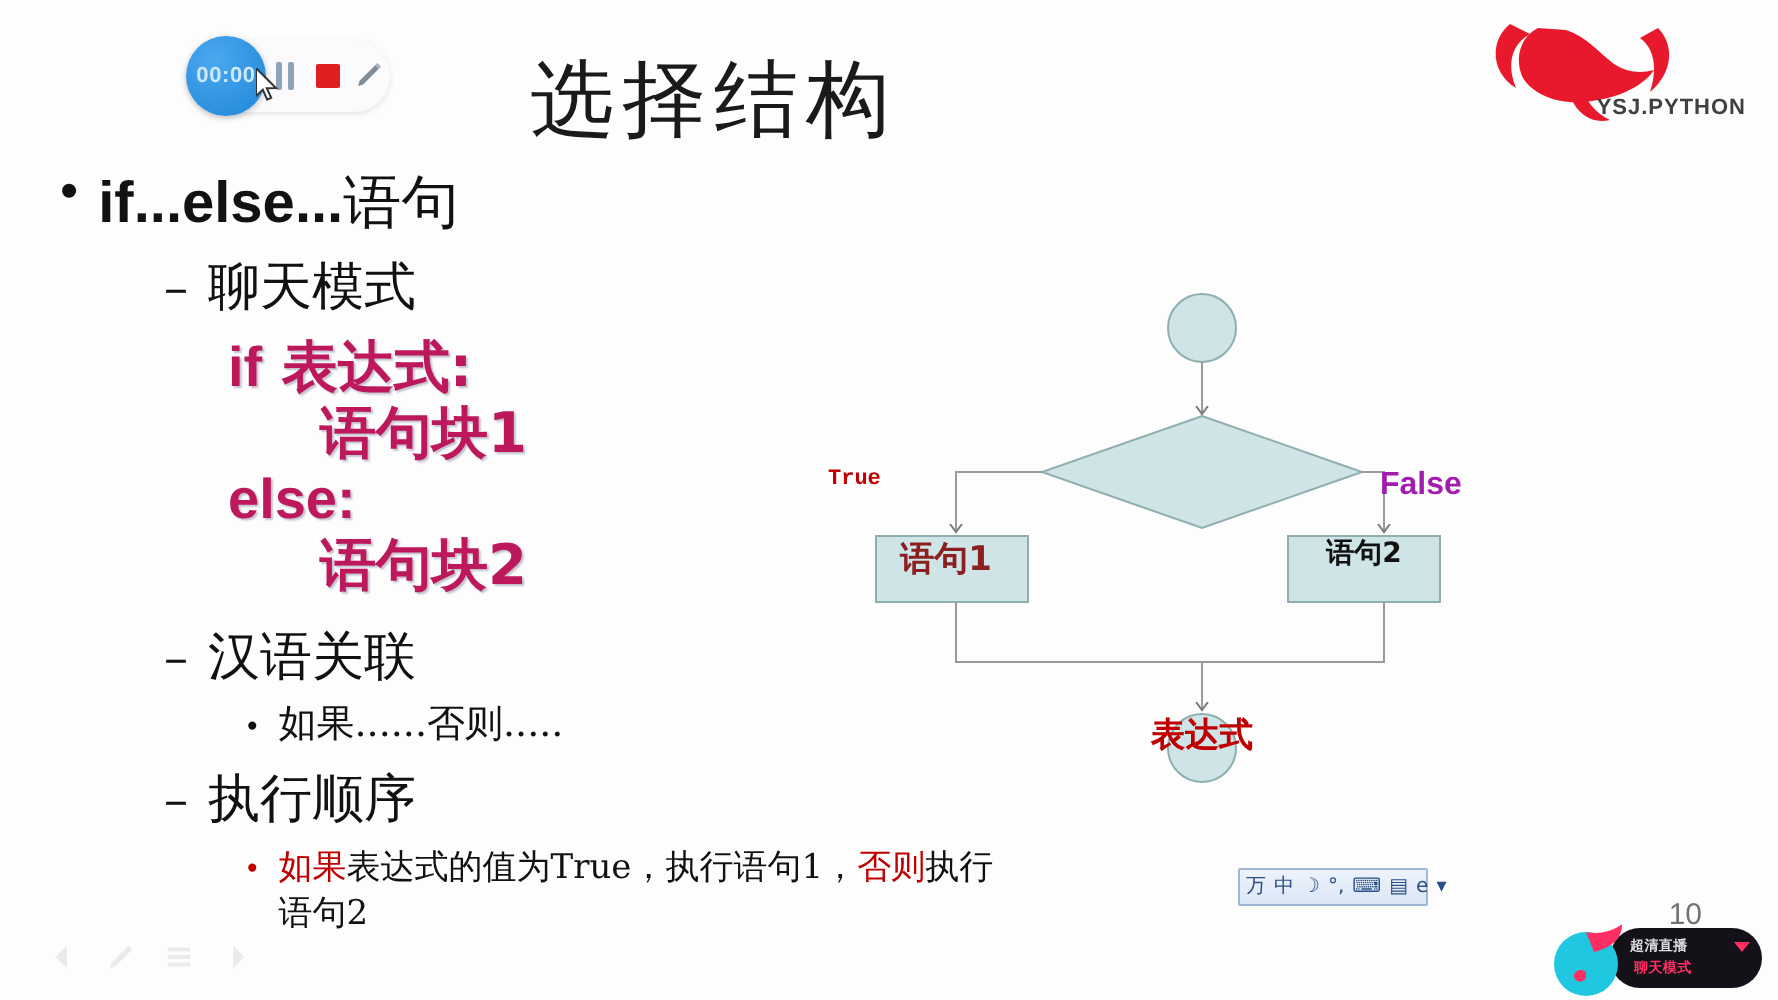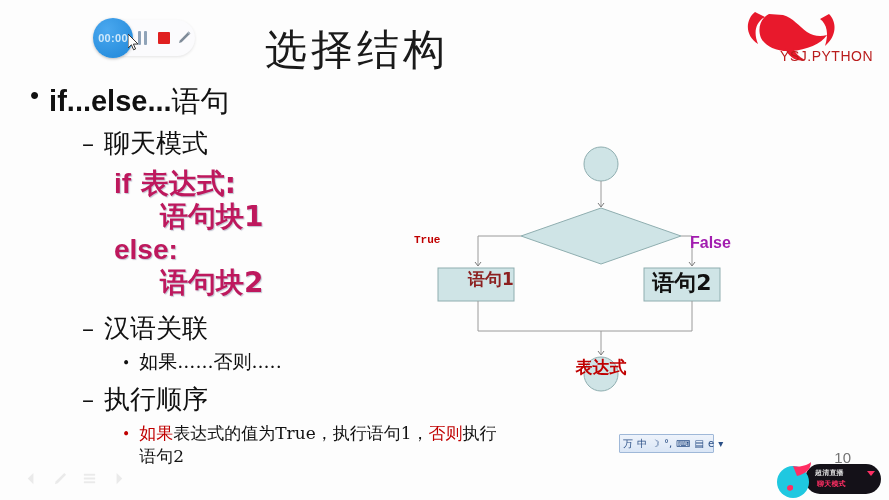--- a/index.html
+++ b/index.html
@@ -58,7 +58,7 @@
   #logo{position:absolute;right:14px;top:4px;width:150px;height:72px;}
   #logo-text{
     position:absolute;right:16px;top:48px;
-    color:#b91c1c;font-size:14px;font-weight:normal;letter-spacing:.5px;
+    color:#404040;font-size:11px;font-weight:bold;letter-spacing:.5px;
   }
 
   

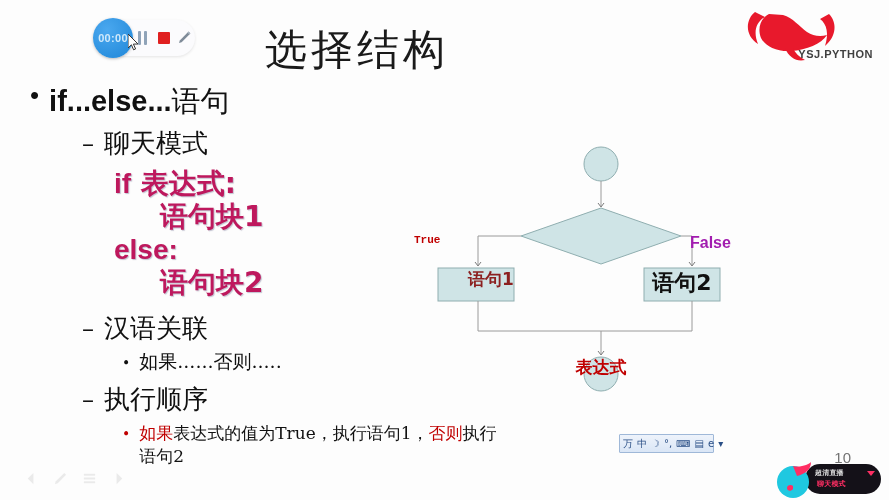--- a/index.html
+++ b/index.html
@@ -110,7 +110,7 @@
   #lbl-expr{left:160px;top:214px;width:90px;text-align:center;font-size:17px;color:#c00000;}
   #lbl-true{left:18px;top:92px;font-size:11px;color:#c00000;font-family:Liberation Mono, monospace;}
   #lbl-false{left:294px;top:92px;font-size:16px;color:#a21caf;font-family:"Liberation Sans",sans-serif;}
-  #lbl-s1{left:42px;top:126px;width:70px;text-align:center;font-size:17px;color:#8c2020;padding-left:18px;}
+  #lbl-s1{left:42px;top:126px;width:70px;text-align:center;font-size:17px;color:#8c2020;}
   #lbl-s2{left:248px;top:126px;width:76px;text-align:center;font-size:22px;color:#111;}
 
   

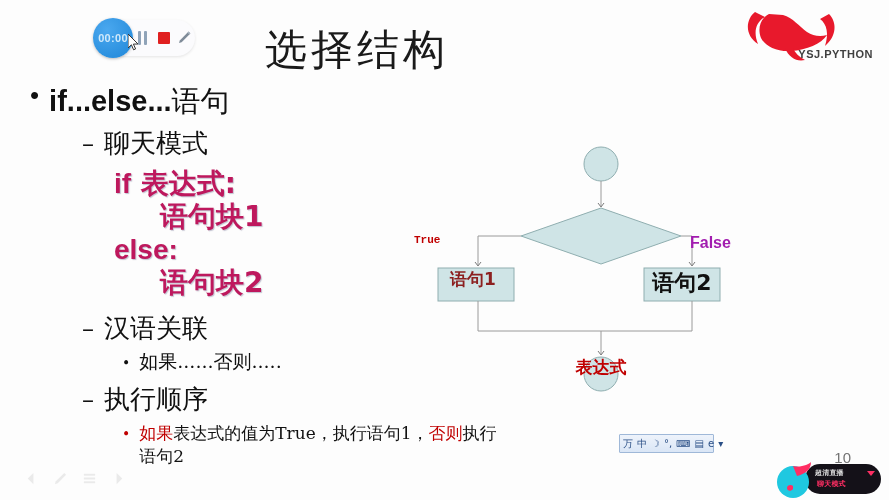--- a/index.html
+++ b/index.html
@@ -111,7 +111,7 @@
   #lbl-true{left:18px;top:92px;font-size:11px;color:#c00000;font-family:Liberation Mono, monospace;}
   #lbl-false{left:294px;top:92px;font-size:16px;color:#a21caf;font-family:"Liberation Sans",sans-serif;}
   #lbl-s1{left:42px;top:126px;width:70px;text-align:center;font-size:17px;color:#8c2020;}
-  #lbl-s2{left:248px;top:126px;width:76px;text-align:center;font-size:22px;color:#111;}
+  #lbl-s2{left:248px;top:126px;width:76px;text-align:center;font-size:14px;color:#111;}
 
   
   #ime{

